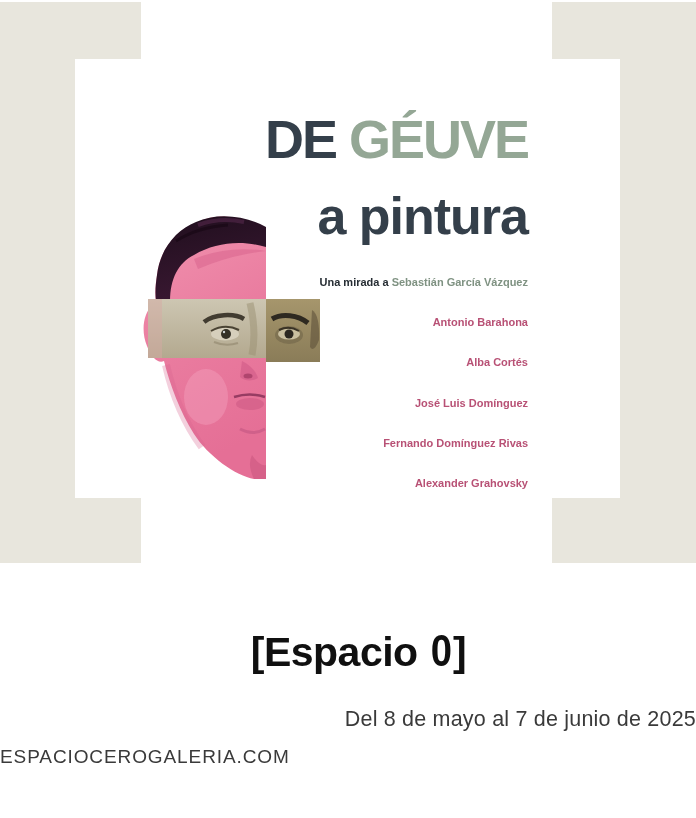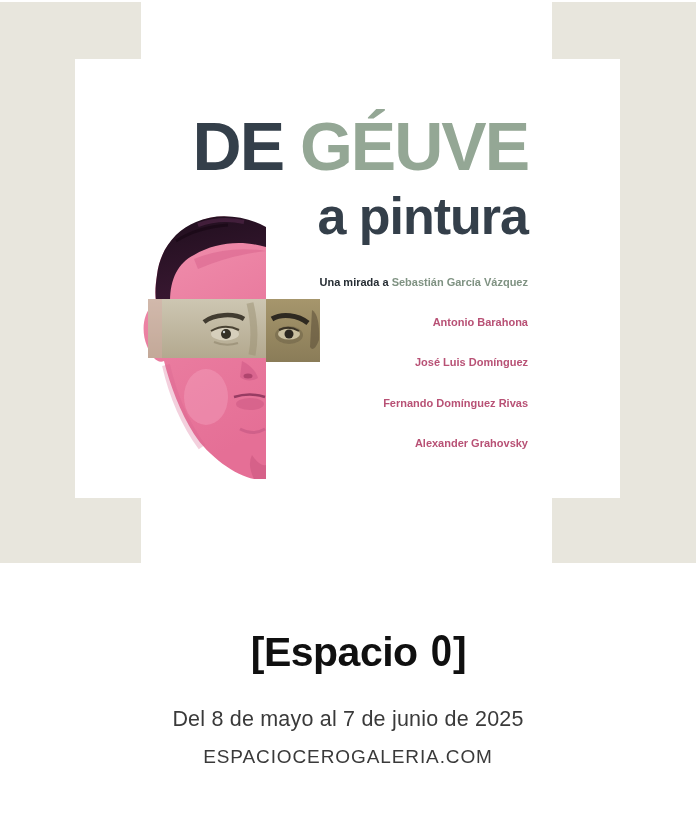--- a/index.html
+++ b/index.html
@@ -19,7 +19,7 @@
   
   .title{
     position:absolute;right:168px;top:112px;margin:0;
-    font-size:68px;line-height:1;font-weight:700;letter-spacing:-2px;
+    font-size:54px;line-height:1;font-weight:700;letter-spacing:-2px;
     text-align:right;white-space:nowrap;
   }
   .t-dark{color:#343f4a;}

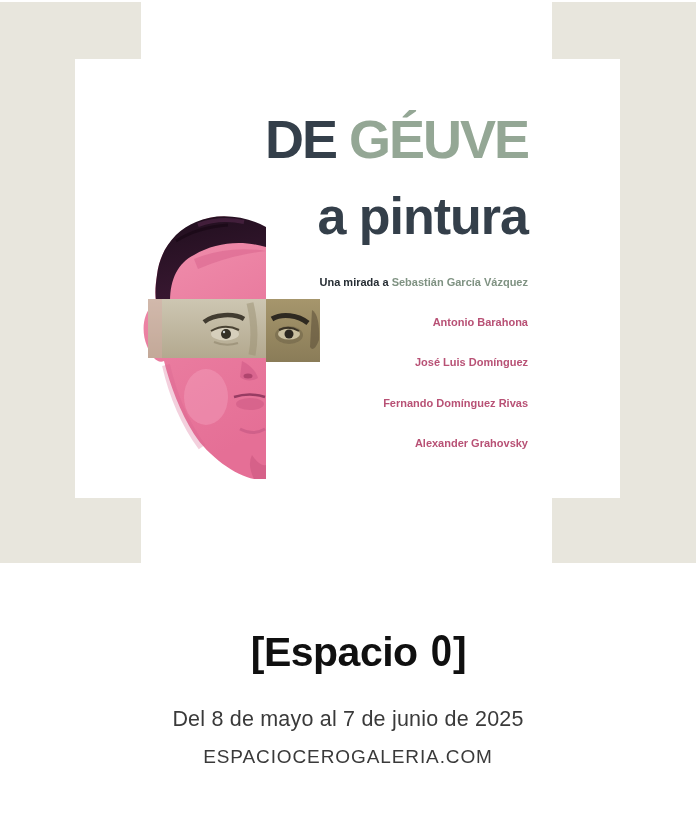--- a/index.html
+++ b/index.html
@@ -77,6 +77,7 @@
   <div class="credits">
     <div class="credit-line"><span class="credit-prefix">Una mirada a </span><span class="credit-artist">Sebastián García Vázquez</span></div>
     <div class="artist">Antonio Barahona</div>
+    <div class="artist">Alba Cortés</div>
     <div class="artist">José Luis Domínguez</div>
     <div class="artist">Fernando Domínguez Rivas</div>
     <div class="artist">Alexander Grahovsky</div>

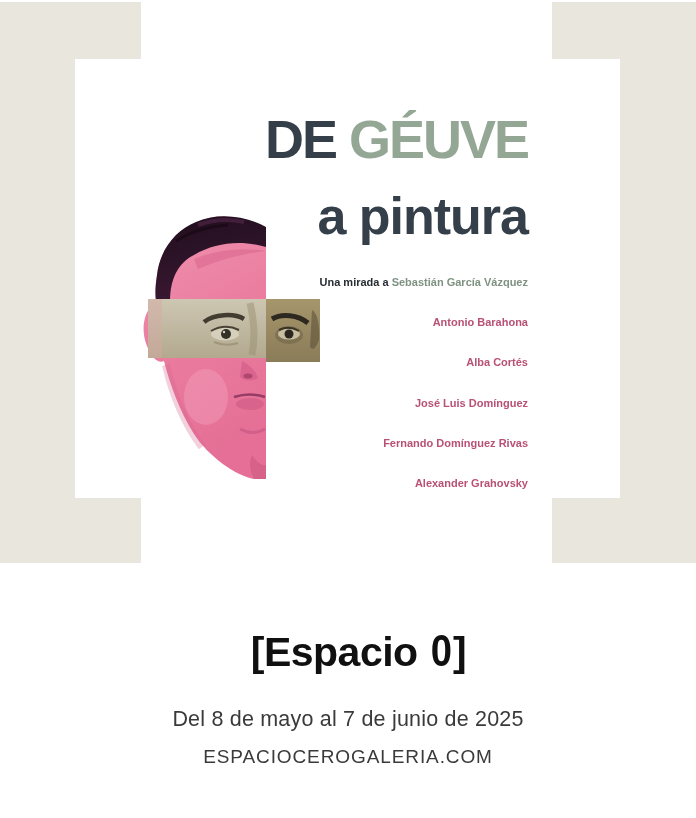--- a/index.html
+++ b/index.html
@@ -51,7 +51,7 @@
   }
   .logo .zero{font-size:45px;display:inline-block;transform:scaleX(0.85);}
   .dates{
-    position:absolute;left:0;right:0;top:707px;text-align:center;
+    position:absolute;left:0;right:0;top:707px;text-align:right;
     font-size:21.5px;line-height:1.2;font-weight:300;color:#3a3a3a;letter-spacing:0.2px;
   }
   .website{

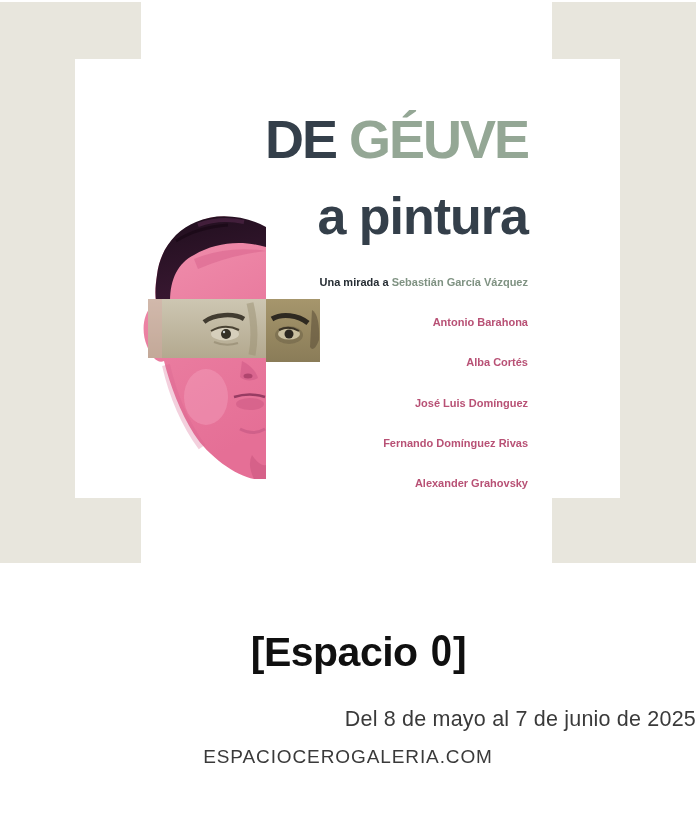--- a/index.html
+++ b/index.html
@@ -55,7 +55,7 @@
     font-size:21.5px;line-height:1.2;font-weight:300;color:#3a3a3a;letter-spacing:0.2px;
   }
   .website{
-    position:absolute;left:0;right:0;top:746px;text-align:center;
+    position:absolute;left:0;right:0;top:746px;
     font-size:19px;line-height:1.2;font-weight:300;color:#3a3a3a;letter-spacing:0.9px;
   }
 </style>

